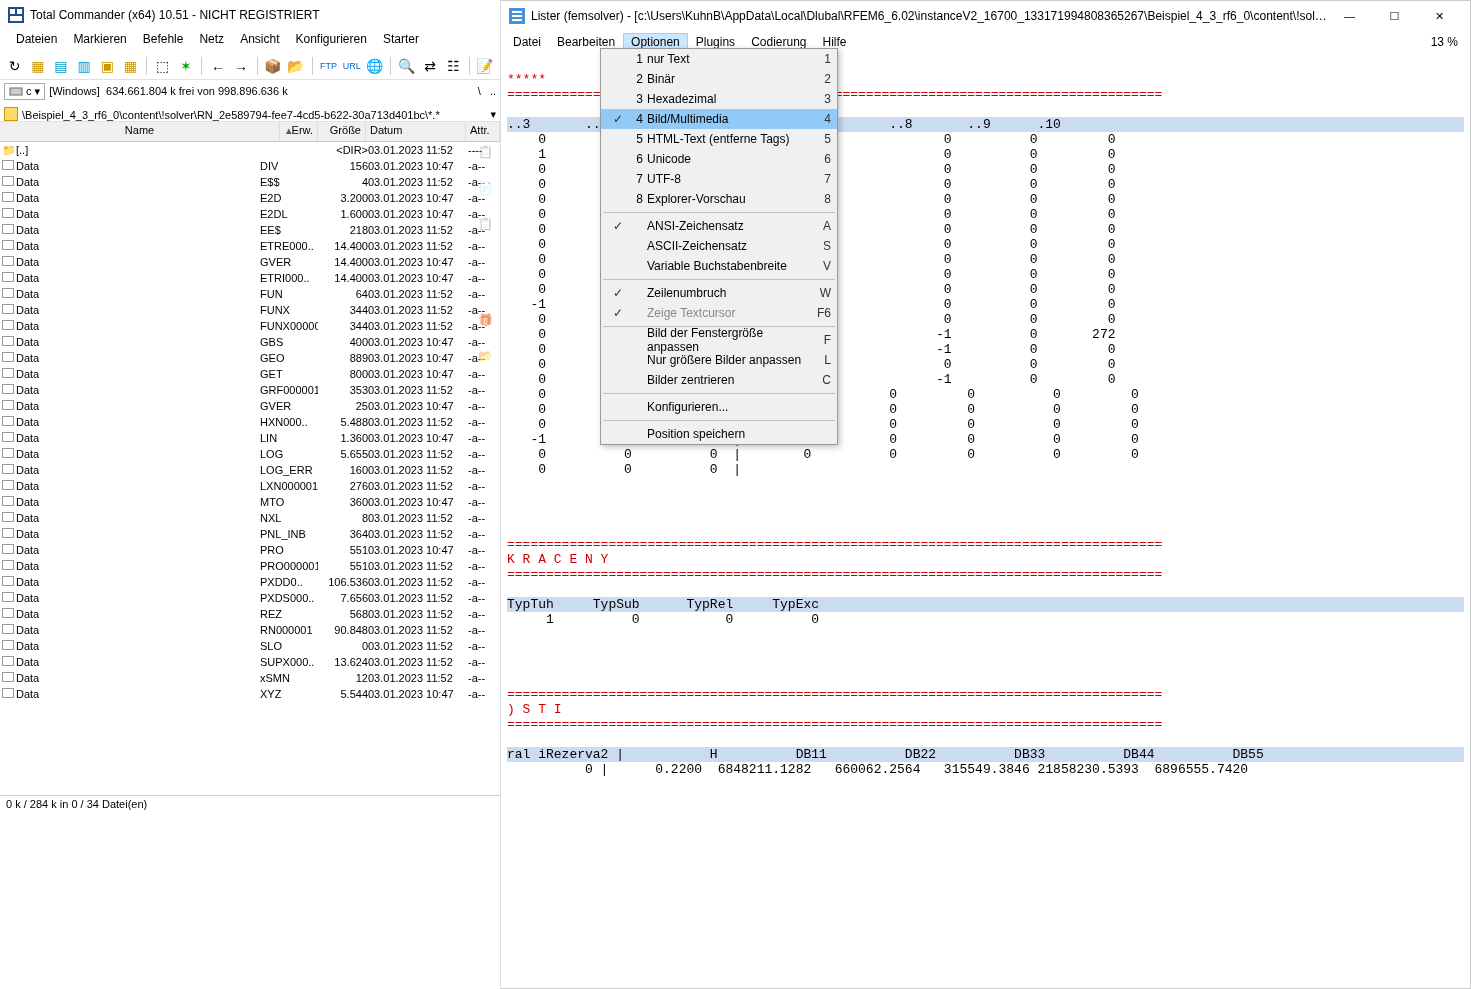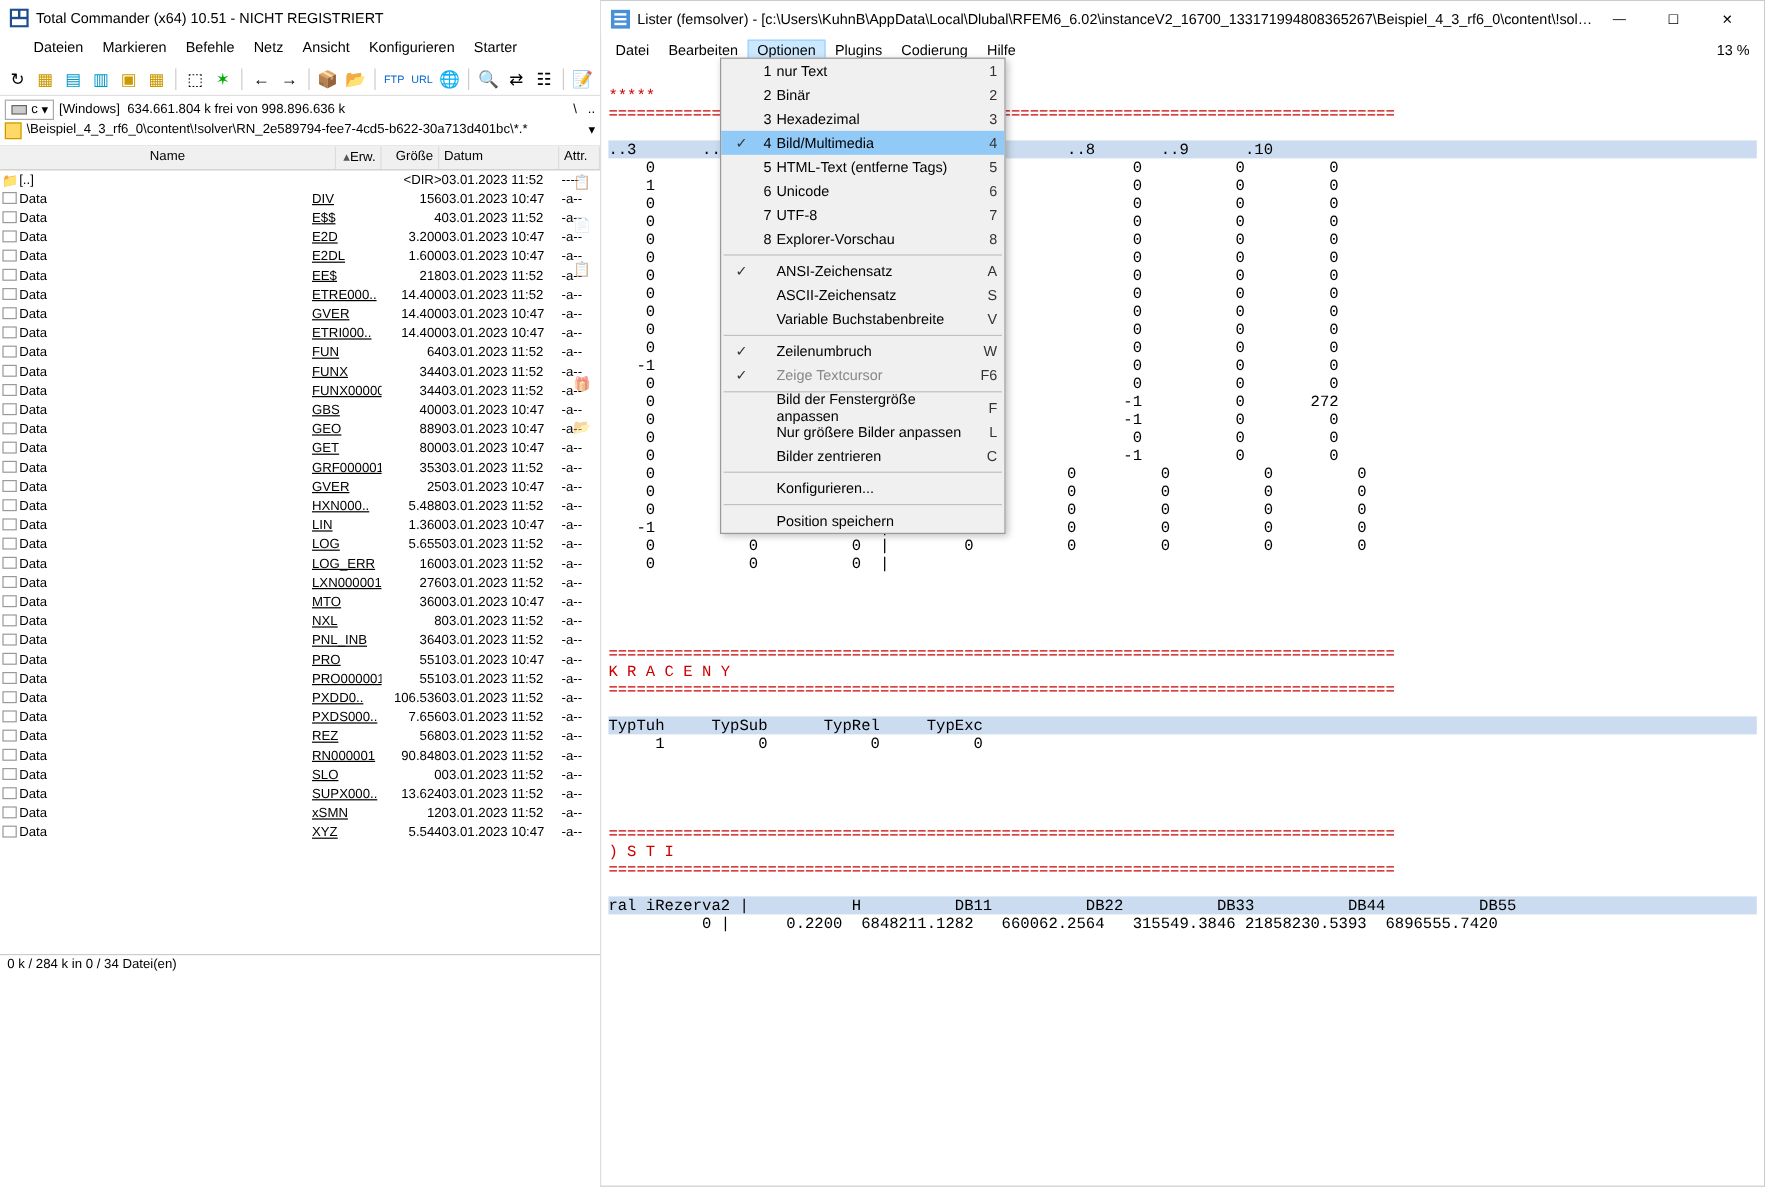--- a/index.html
+++ b/index.html
@@ -12,7 +12,7 @@
 .titlebar .title-text { flex: 1; white-space: nowrap; overflow: hidden; text-overflow: ellipsis; }
 .win-controls { display: flex; gap: 0; }
 .win-btn { width: 45px; height: 30px; display: flex; align-items: center; justify-content: center; cursor: pointer; font-size: 11px; }
-.menubar { height: 22px; display: flex; padding: 0 20px; font-size: 12px; }
+.menubar { height: 22px; display: flex; padding: 0 8px; font-size: 12px; }
 .menu-item { padding: 2px 8px; cursor: pointer; }
 .menu-item.active { background: #cce8ff; border: 1px solid #99d1ff; padding: 1px 7px; }
 .toolbar { height: 28px; display: flex; align-items: center; padding: 2px 4px; gap: 2px; border-bottom: 1px solid #e0e0e0; }

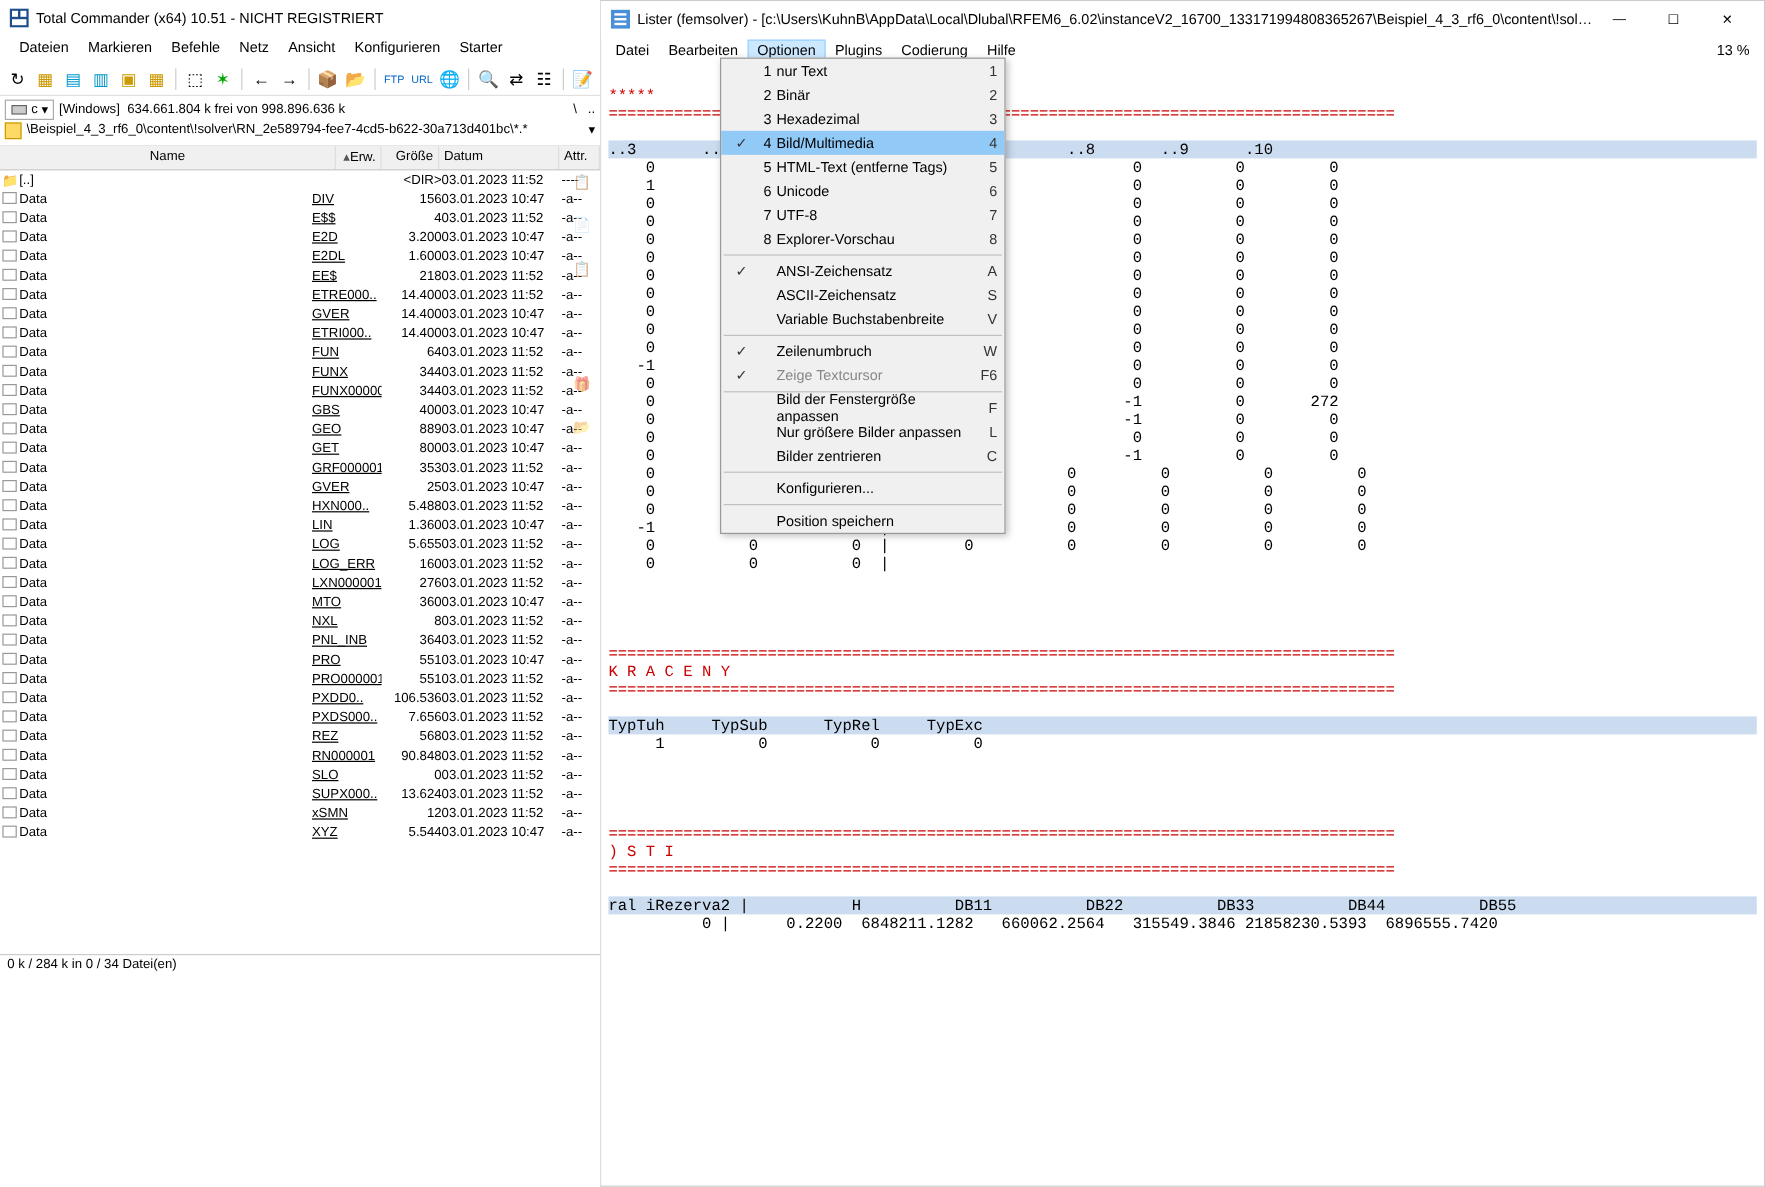--- a/index.html
+++ b/index.html
@@ -20,7 +20,7 @@
 .tb-sep { width: 1px; height: 18px; background: #ccc; margin: 0 3px; }
 .drive-bar { height: 22px; display: flex; align-items: center; padding: 2px 4px; font-size: 11px; }
 .drive-dropdown { border: 1px solid #aaa; padding: 1px 4px; background: #fff; margin-right: 4px; display: flex; align-items: center; }
-.path-bar { height: 20px; display: flex; align-items: flex-start; padding: 0 4px; font-size: 11px; border-bottom: 1px solid #e0e0e0; }
+.path-bar { height: 20px; display: flex; align-items: flex-end; padding: 0 4px; font-size: 11px; border-bottom: 1px solid #e0e0e0; }
 .path-icon { width: 14px; height: 14px; background: #ffd966; border: 1px solid #cc9900; margin-right: 4px; }
 .file-header { height: 20px; display: flex; background: #f0f0f0; border-bottom: 1px solid #ccc; font-size: 11px; }
 .fh-cell { padding: 2px 4px; border-right: 1px solid #ddd; }

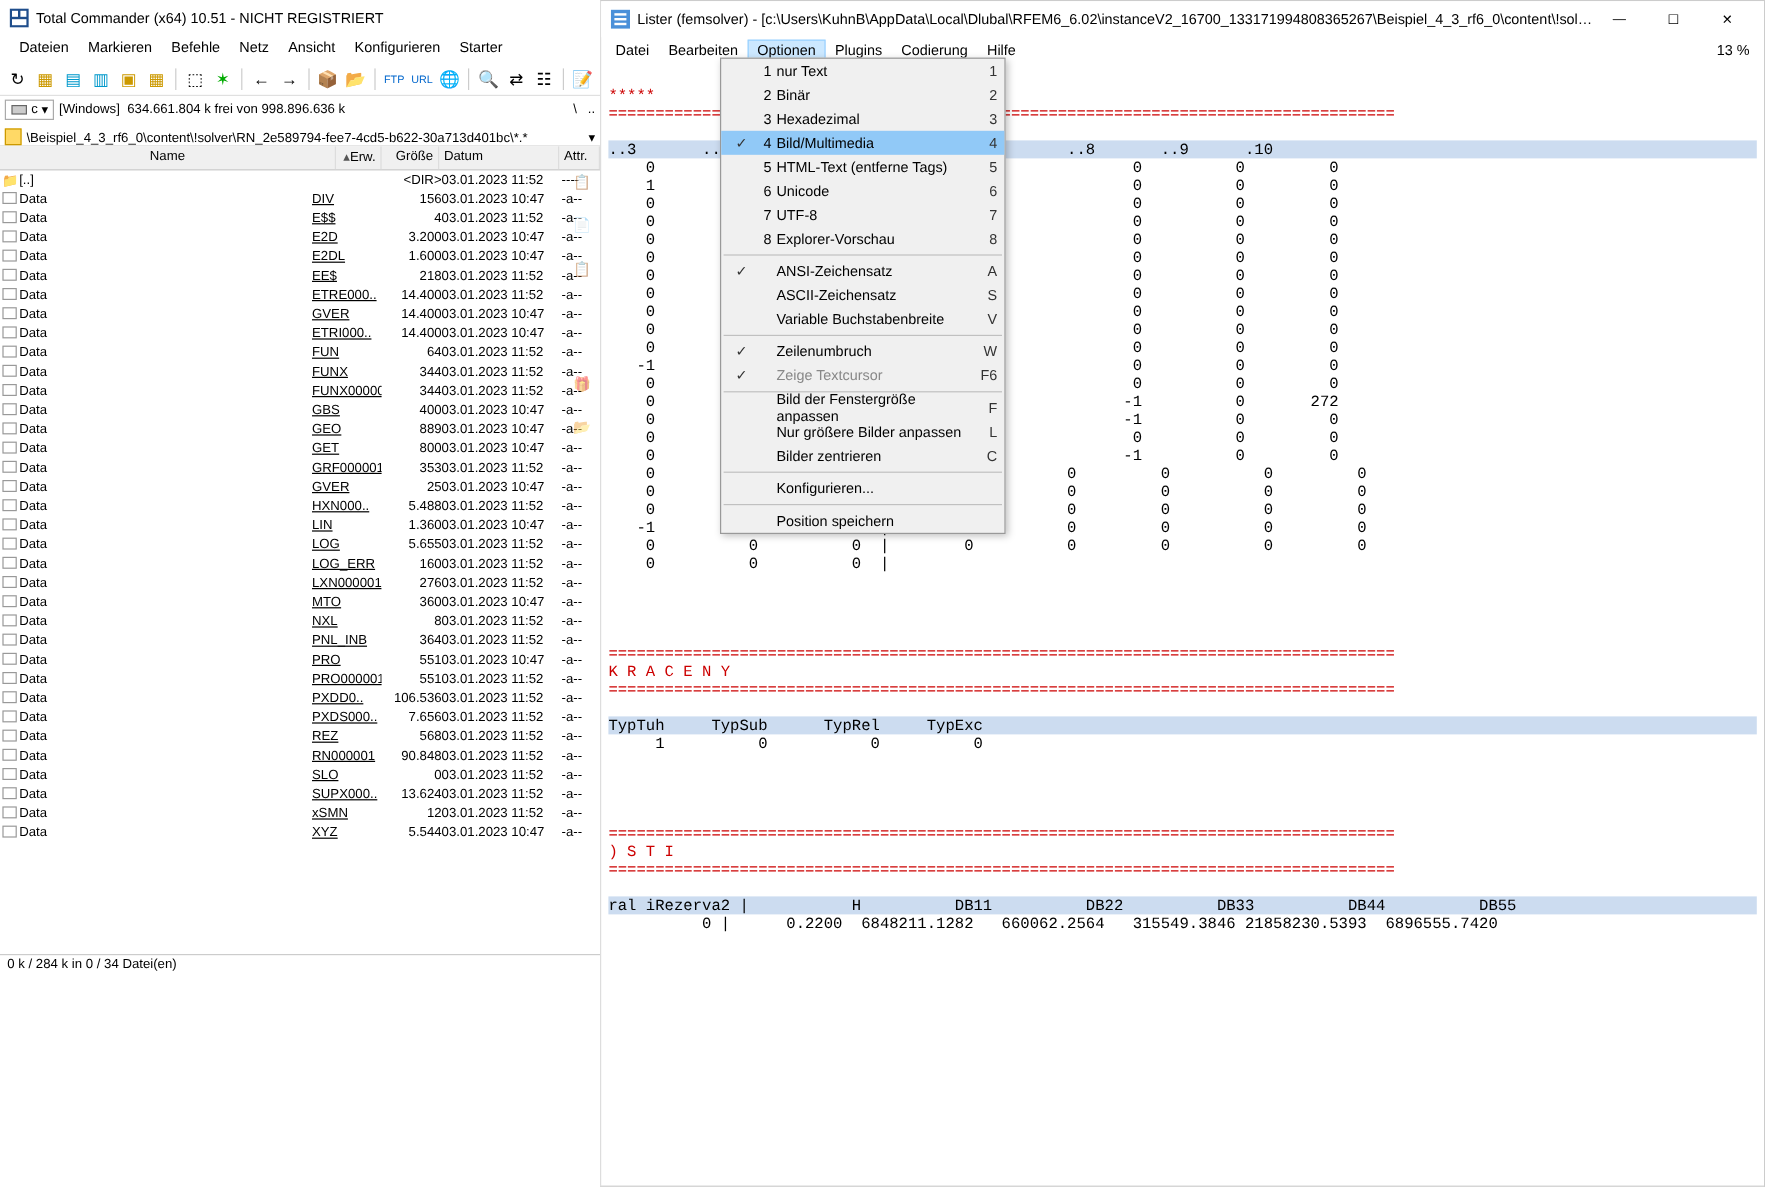--- a/index.html
+++ b/index.html
@@ -33,7 +33,7 @@
 .file-row { height: 16px; display: flex; align-items: center; font-size: 11px; padding: 0 2px; }
 .fr-icon { width: 14px; flex-shrink: 0; }
 .fr-name { flex: 1; white-space: nowrap; overflow: visible; }
-.fr-ext { width: 58px; white-space: nowrap; overflow: hidden; text-decoration: underline; }
+.fr-ext { width: 58px; white-space: nowrap; overflow: hidden; }
 .fr-size { width: 50px; text-align: right; white-space: nowrap; }
 .fr-date { width: 100px; white-space: nowrap; }
 .fr-attr { width: 30px; white-space: nowrap; }

